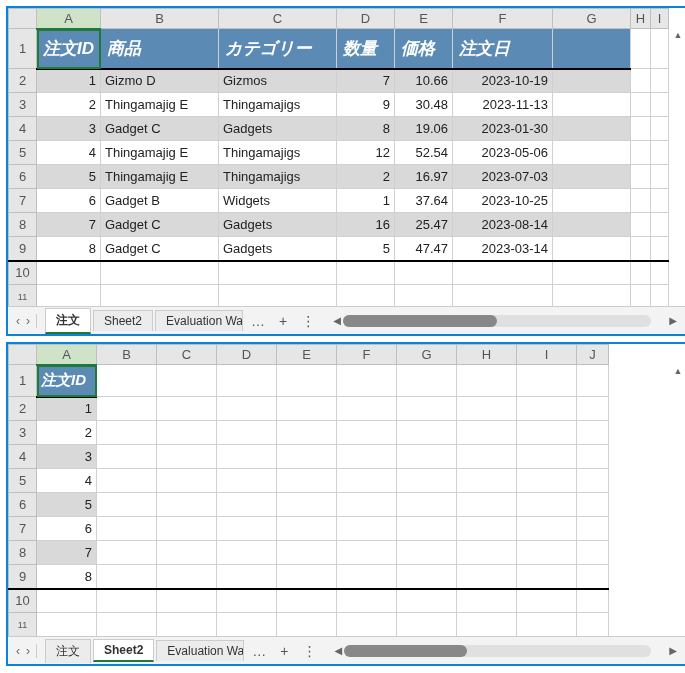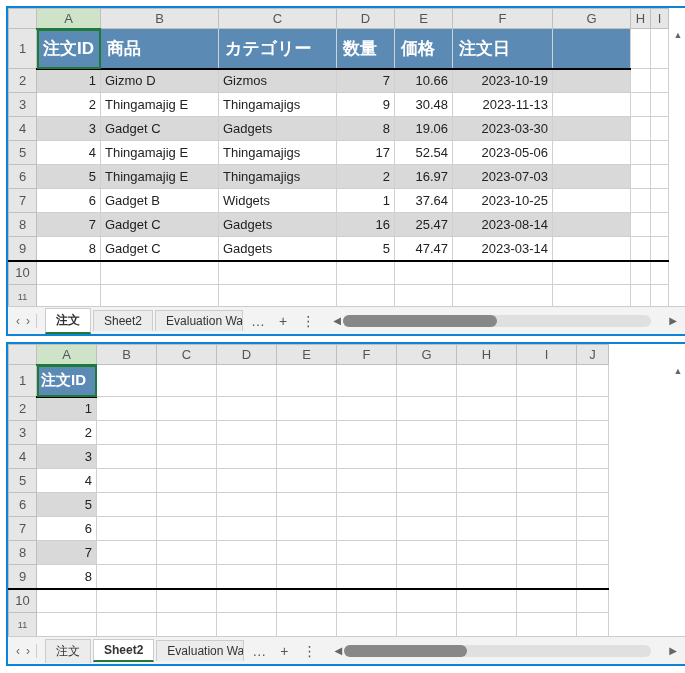--- a/index.html
+++ b/index.html
@@ -65,6 +65,7 @@
     font-weight: bold;
     font-size: 17px;
     border-bottom: 2px solid #000 !important;
+    font-style: italic;
   }
   .banded {
     background: #d9d9d9;

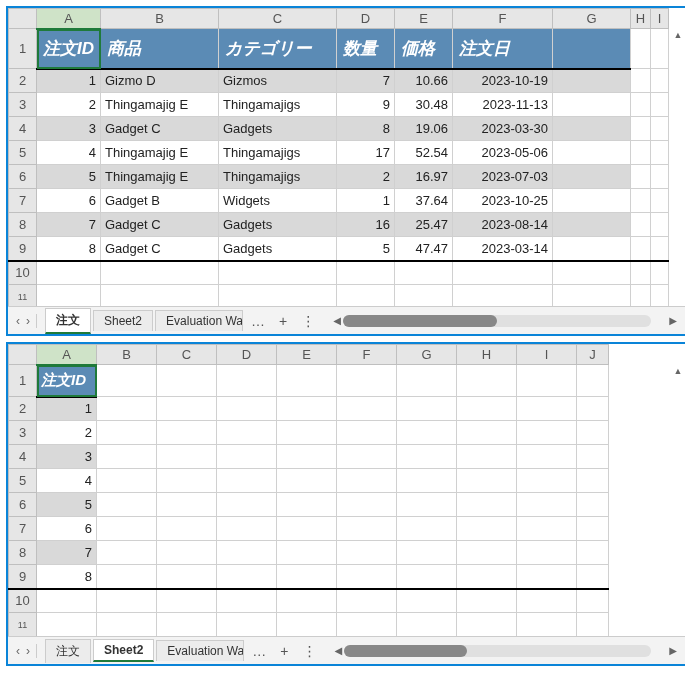--- a/index.html
+++ b/index.html
@@ -242,7 +242,7 @@
             <td class="txt banded">Gadgets</td>
             <td class="num banded">8</td>
             <td class="num banded">19.06</td>
-            <td class="num banded">2023-03-30</td>
+            <td class="num banded">2023-01-30</td>
             <td class="banded"></td>
             <td></td>
             <td></td>

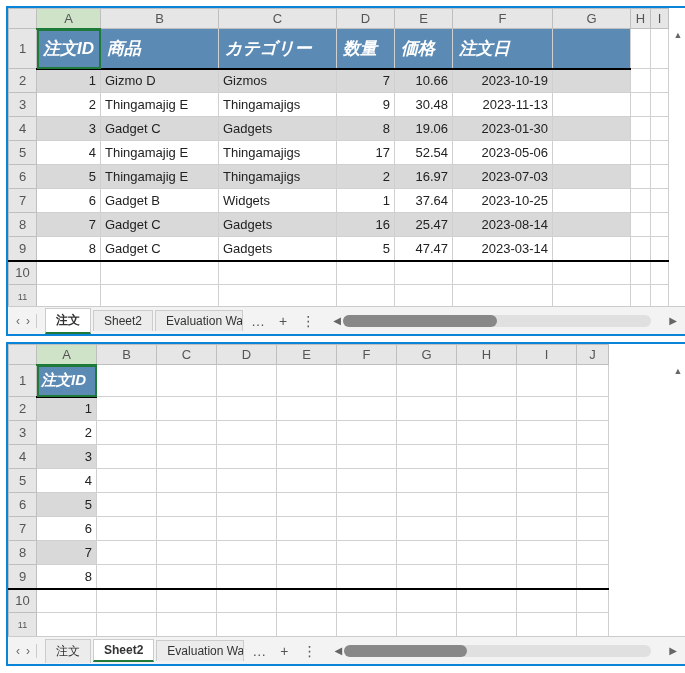--- a/index.html
+++ b/index.html
@@ -252,7 +252,7 @@
             <td class="num ">4</td>
             <td class="txt ">Thingamajig E</td>
             <td class="txt ">Thingamajigs</td>
-            <td class="num ">17</td>
+            <td class="num ">12</td>
             <td class="num ">52.54</td>
             <td class="num ">2023-05-06</td>
             <td class=""></td>

